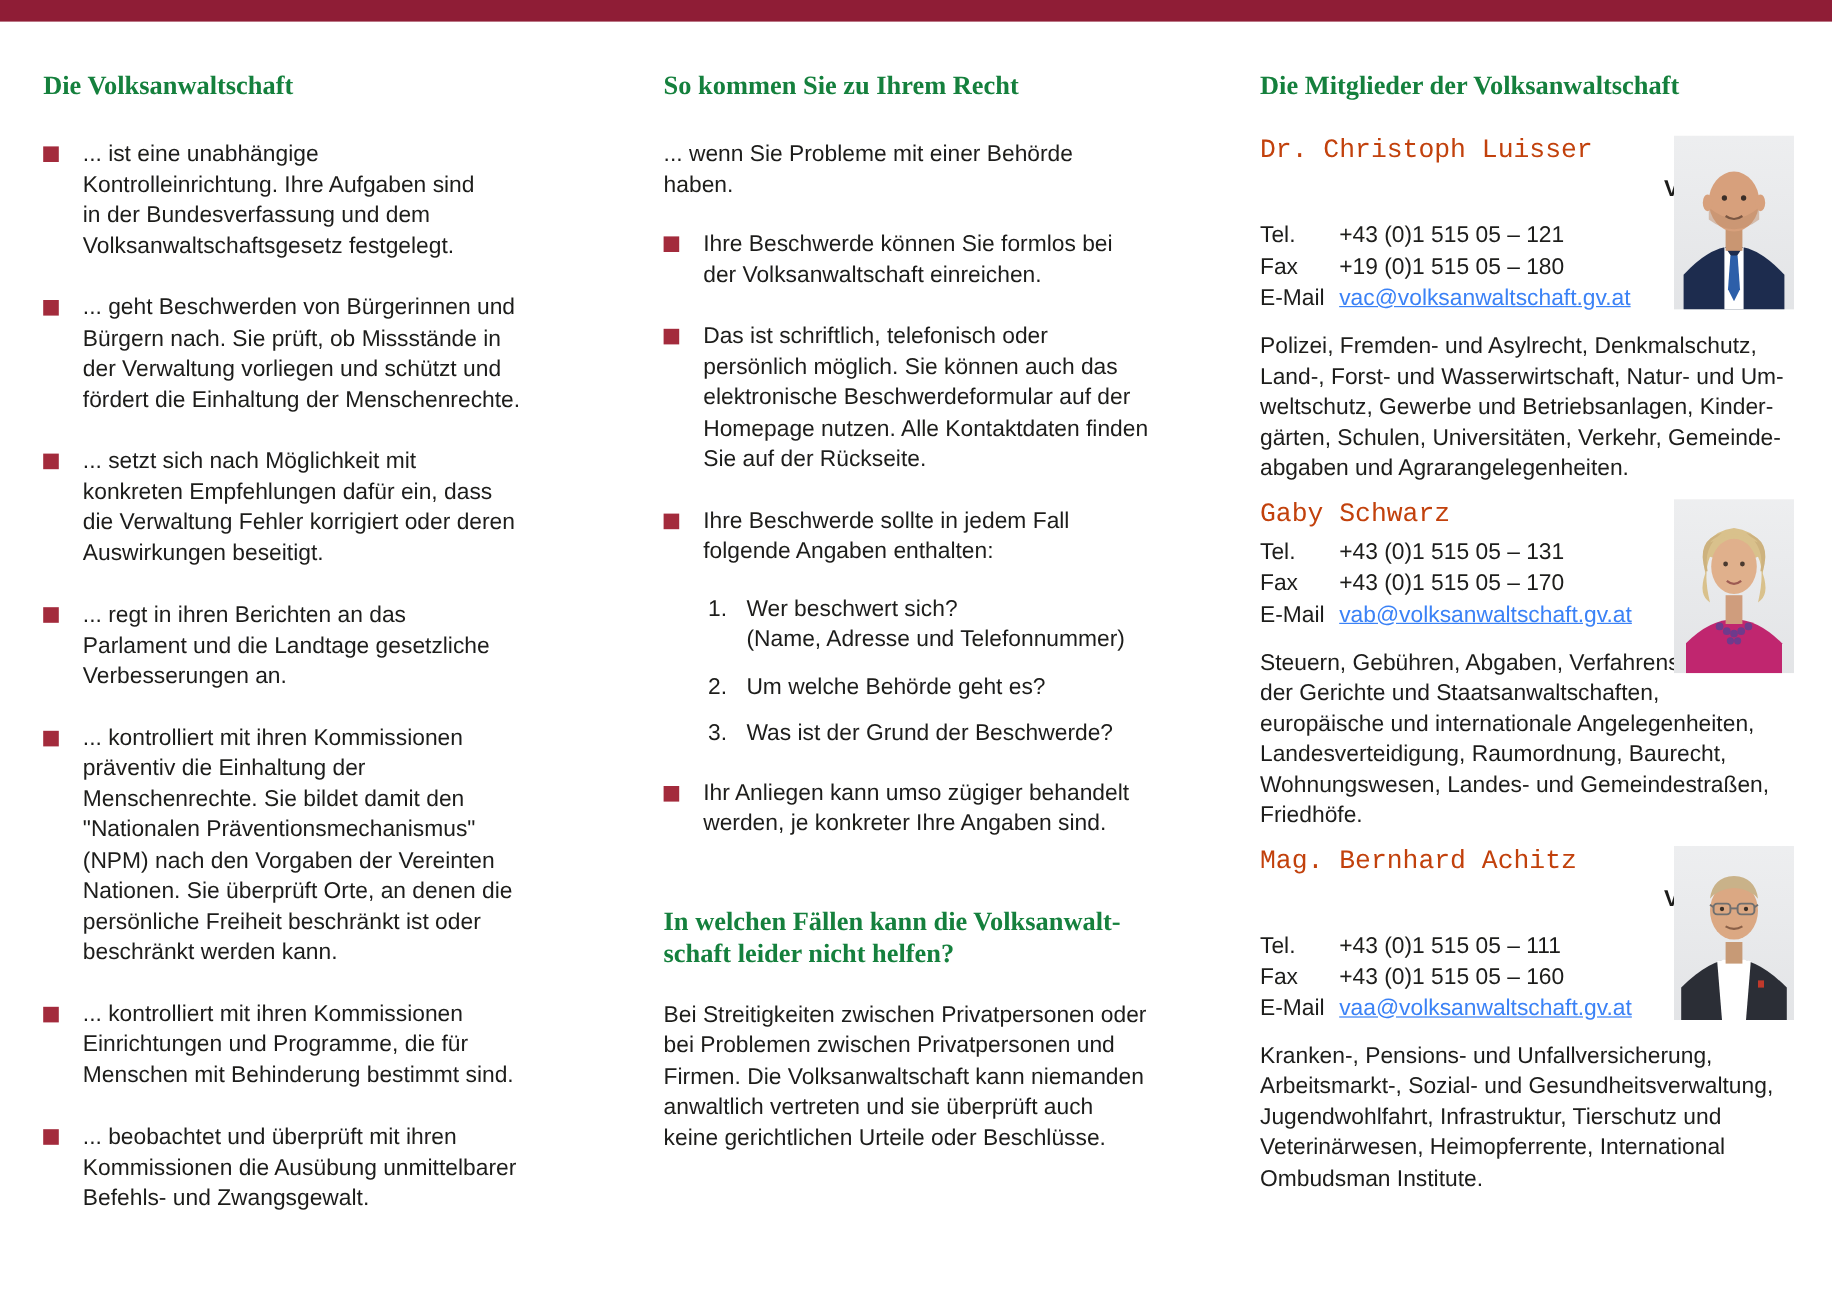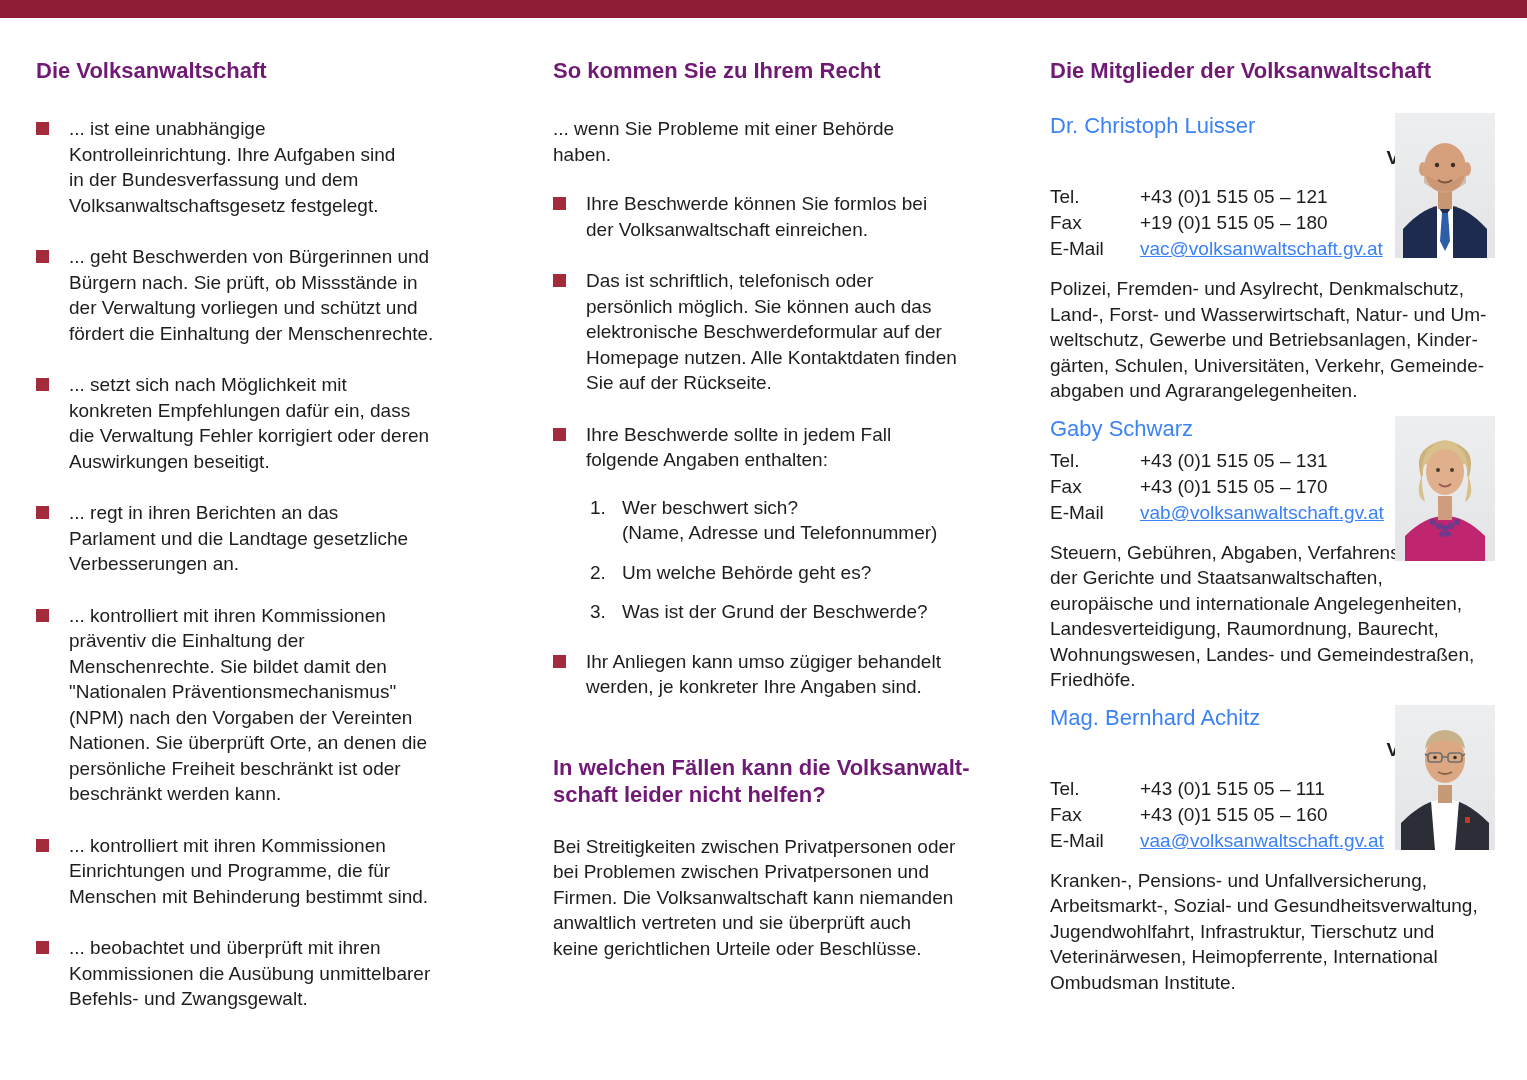--- a/index.html
+++ b/index.html
@@ -21,8 +21,8 @@
   .col3{left:1050px;width:445px;}
 
   .col-heading{
-    font-size:22px;font-weight:bold;color:#701a75;
-    line-height:27px;margin:0 0 32px 0;white-space:pre-line;
+    font-size:22px;font-weight:bold;color:#15803d;
+    line-height:27px;margin:0 0 32px 0;white-space:pre-line;font-family:Liberation Serif, serif;
   }
   .body-text{font-size:19px;line-height:25.5px;white-space:pre-line;}
 

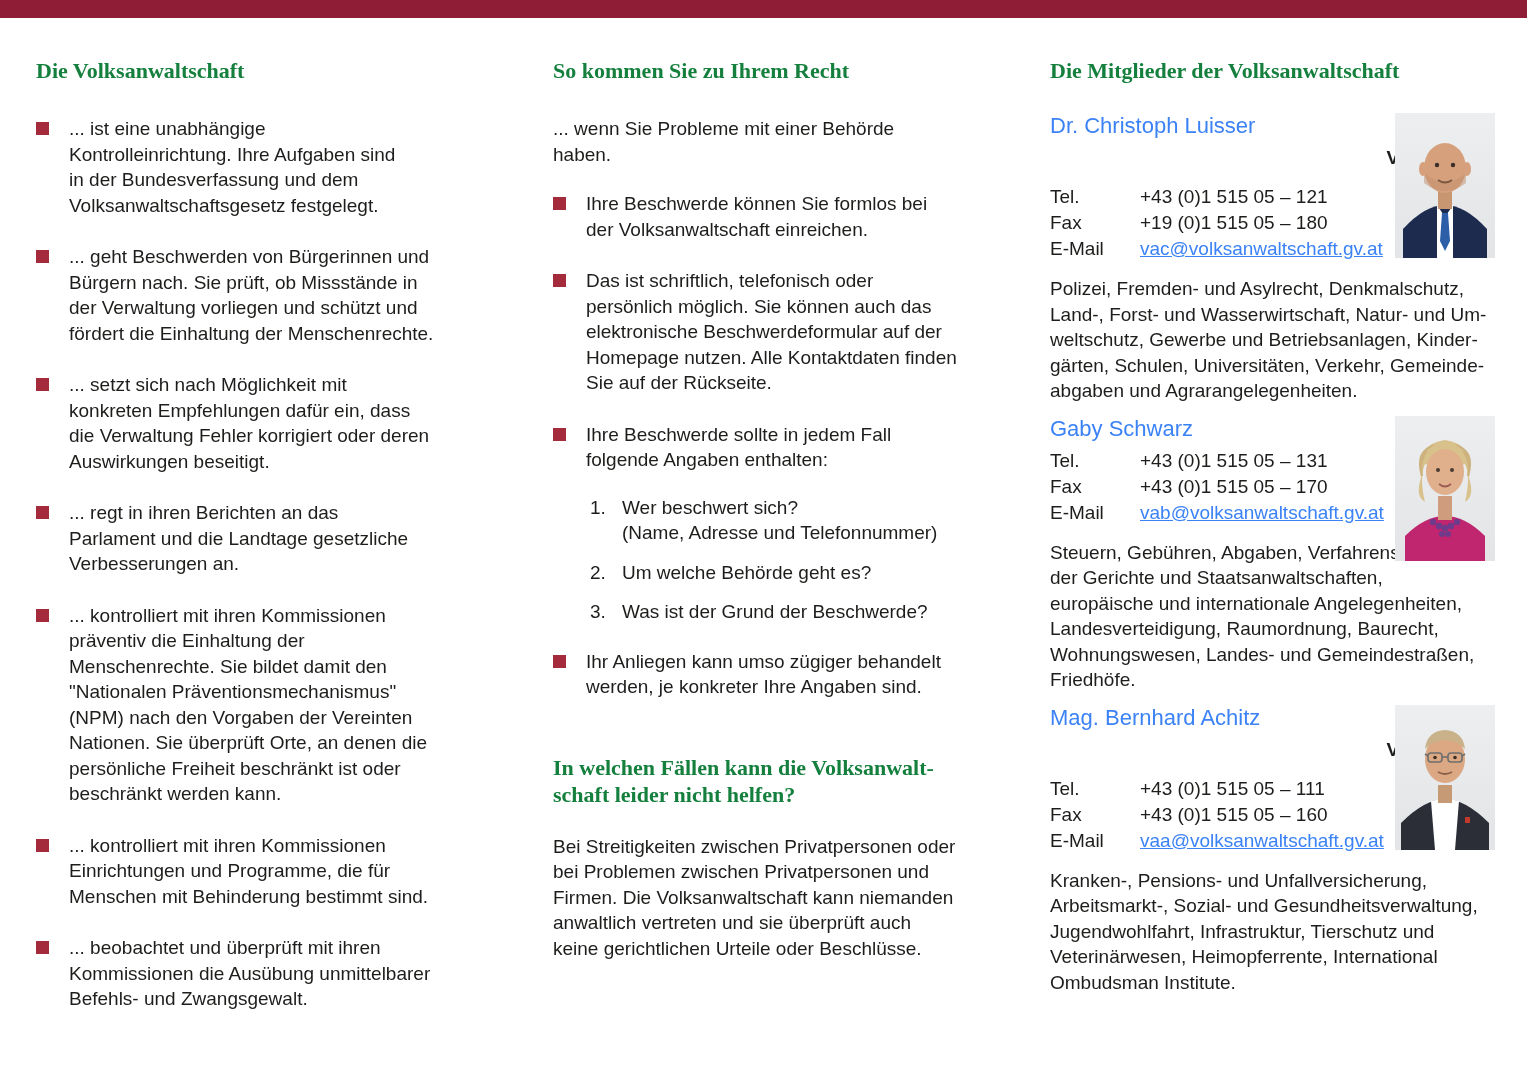--- a/index.html
+++ b/index.html
@@ -39,7 +39,7 @@
 
   .col3 .col-heading{margin-bottom:29px;}
   .member{position:relative;margin-bottom:12px;}
-  .m-name{font-size:22px;line-height:26px;color:#3b82f6;margin:0 0 6px 0;}
+  .m-name{font-size:22px;line-height:26px;color:#c2410c;margin:0 0 6px 0;font-family:Liberation Mono, monospace;}
   .m-role{font-size:19px;font-weight:bold;line-height:25px;margin:0 0 14px 0;text-align:right;}
   .contact-row{display:flex;font-size:19px;line-height:26px;gap:24px;}
   .c-label{flex:0 0 66px;}

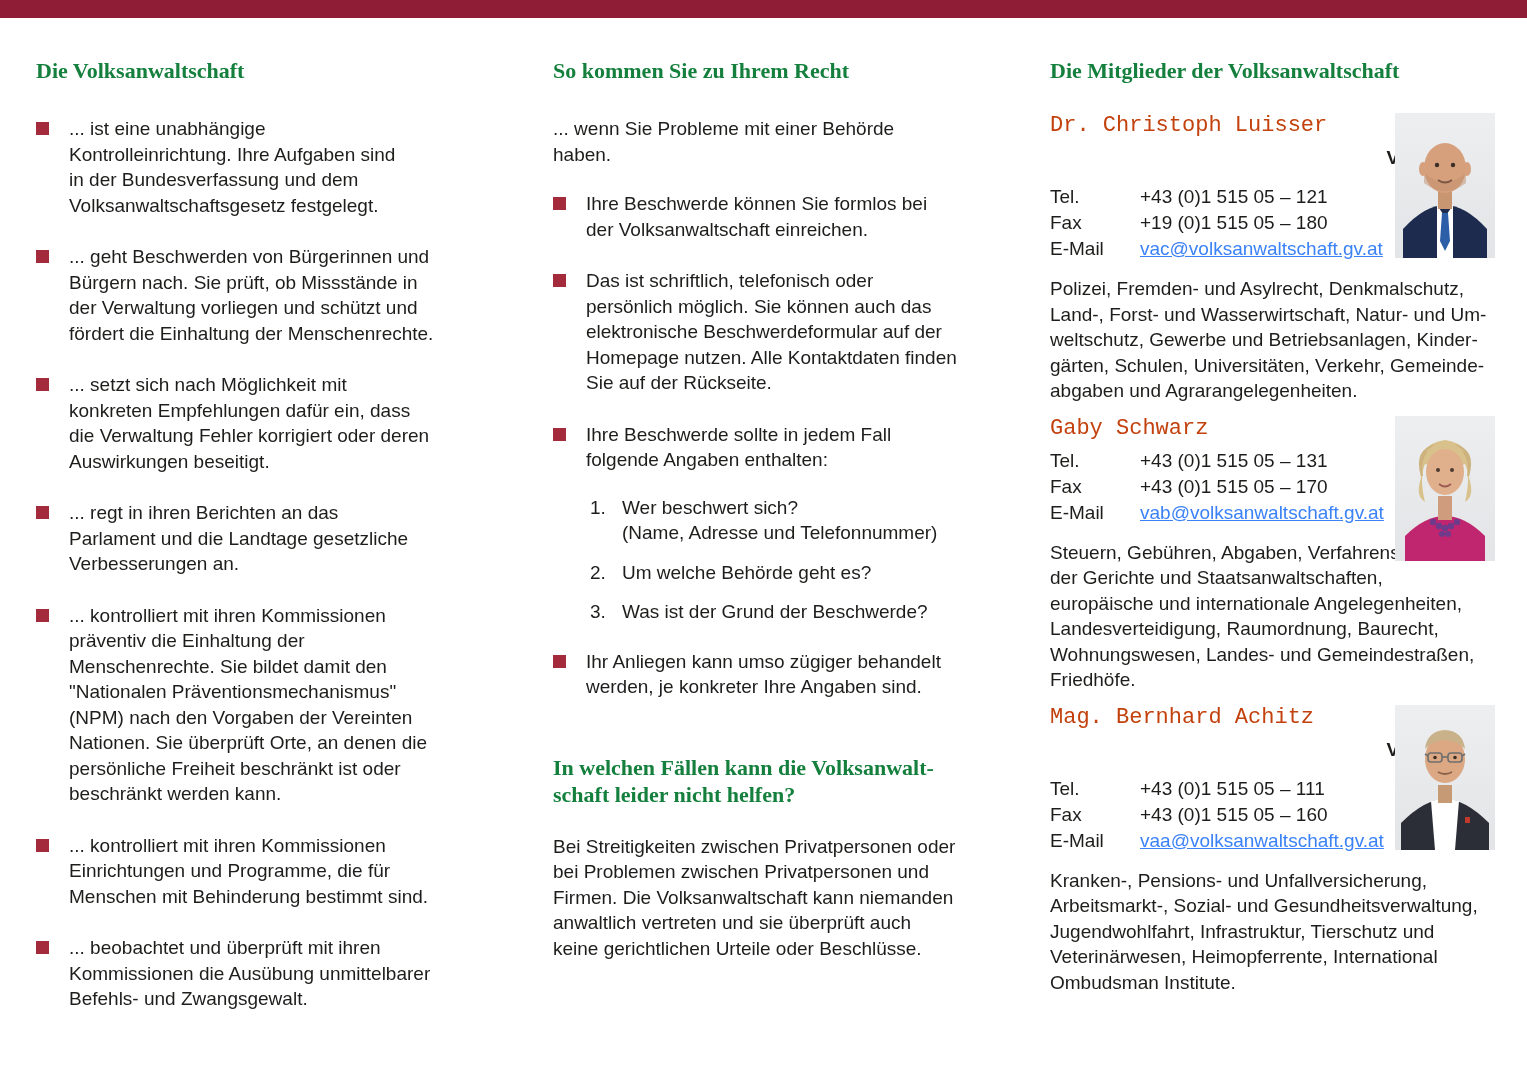--- a/index.html
+++ b/index.html
@@ -41,7 +41,7 @@
   .member{position:relative;margin-bottom:12px;}
   .m-name{font-size:22px;line-height:26px;color:#c2410c;margin:0 0 6px 0;font-family:Liberation Mono, monospace;}
   .m-role{font-size:19px;font-weight:bold;line-height:25px;margin:0 0 14px 0;text-align:right;}
-  .contact-row{display:flex;font-size:19px;line-height:26px;gap:24px;}
+  .contact-row{display:flex;font-size:19px;line-height:26px;}
   .c-label{flex:0 0 66px;}
   .c-val{white-space:pre;}
   .c-link{color:#3b82f6;}

